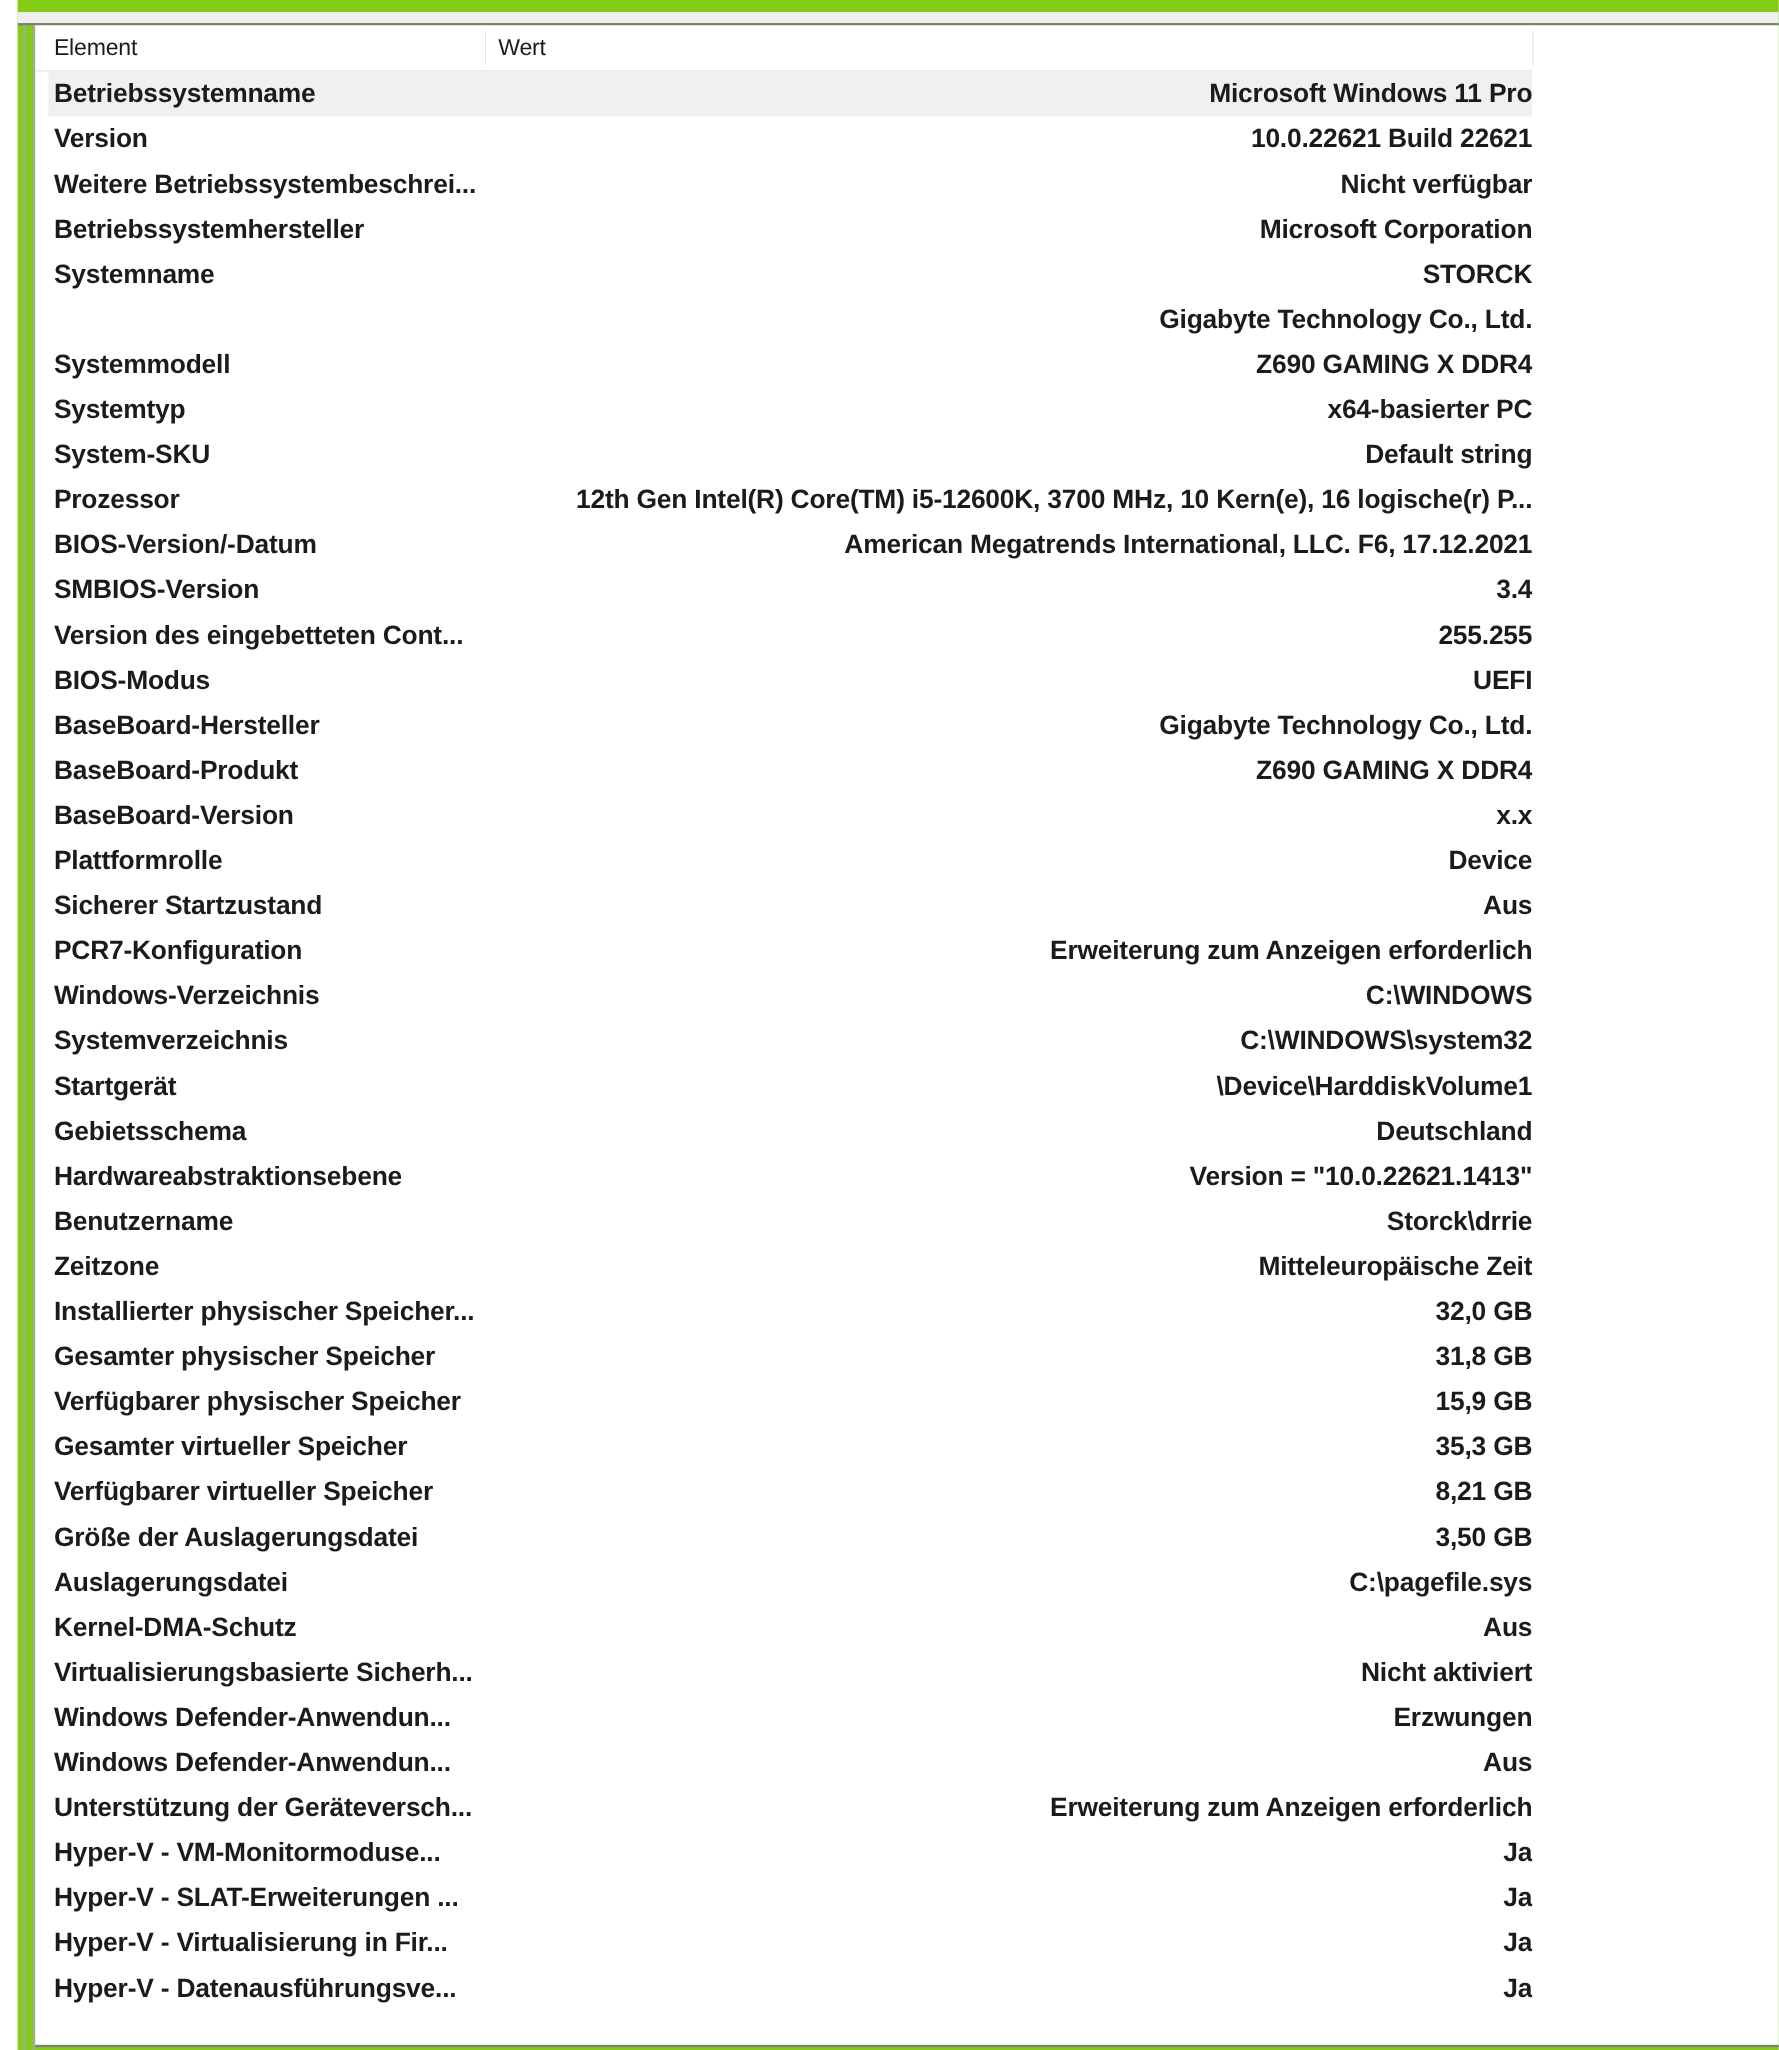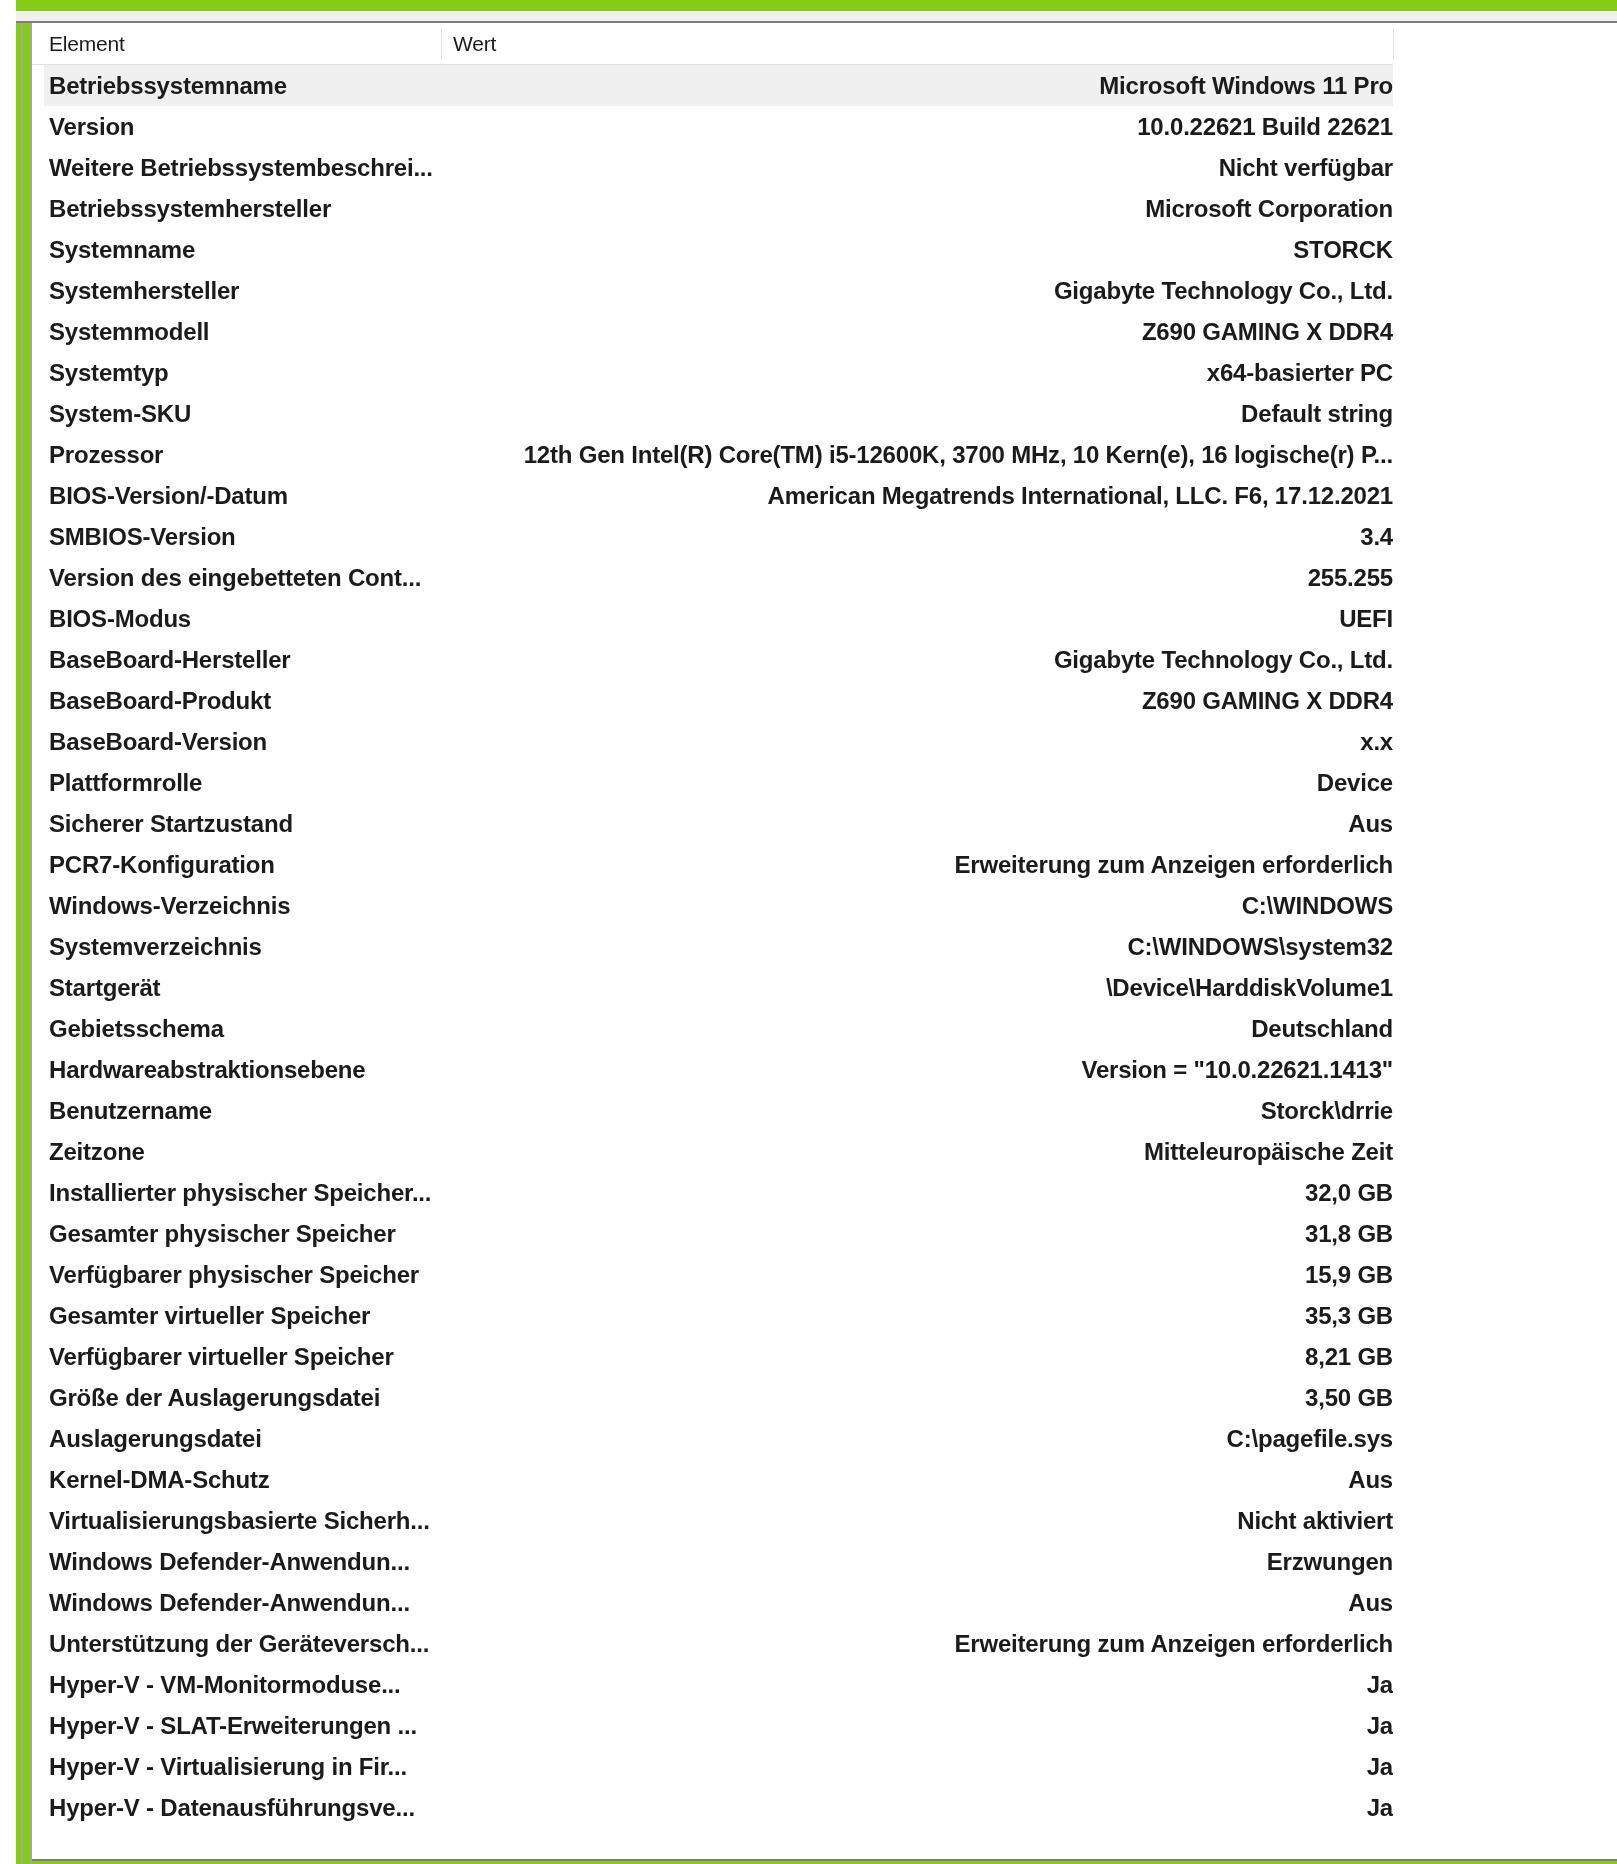--- a/index.html
+++ b/index.html
@@ -127,7 +127,6 @@
   </div>
         <div class="row">
 
-    <div class="cell c-element">Systemhersteller</div>
     <div class="cell c-wert">Gigabyte Technology Co., Ltd.</div>
   </div>
         <div class="row">

